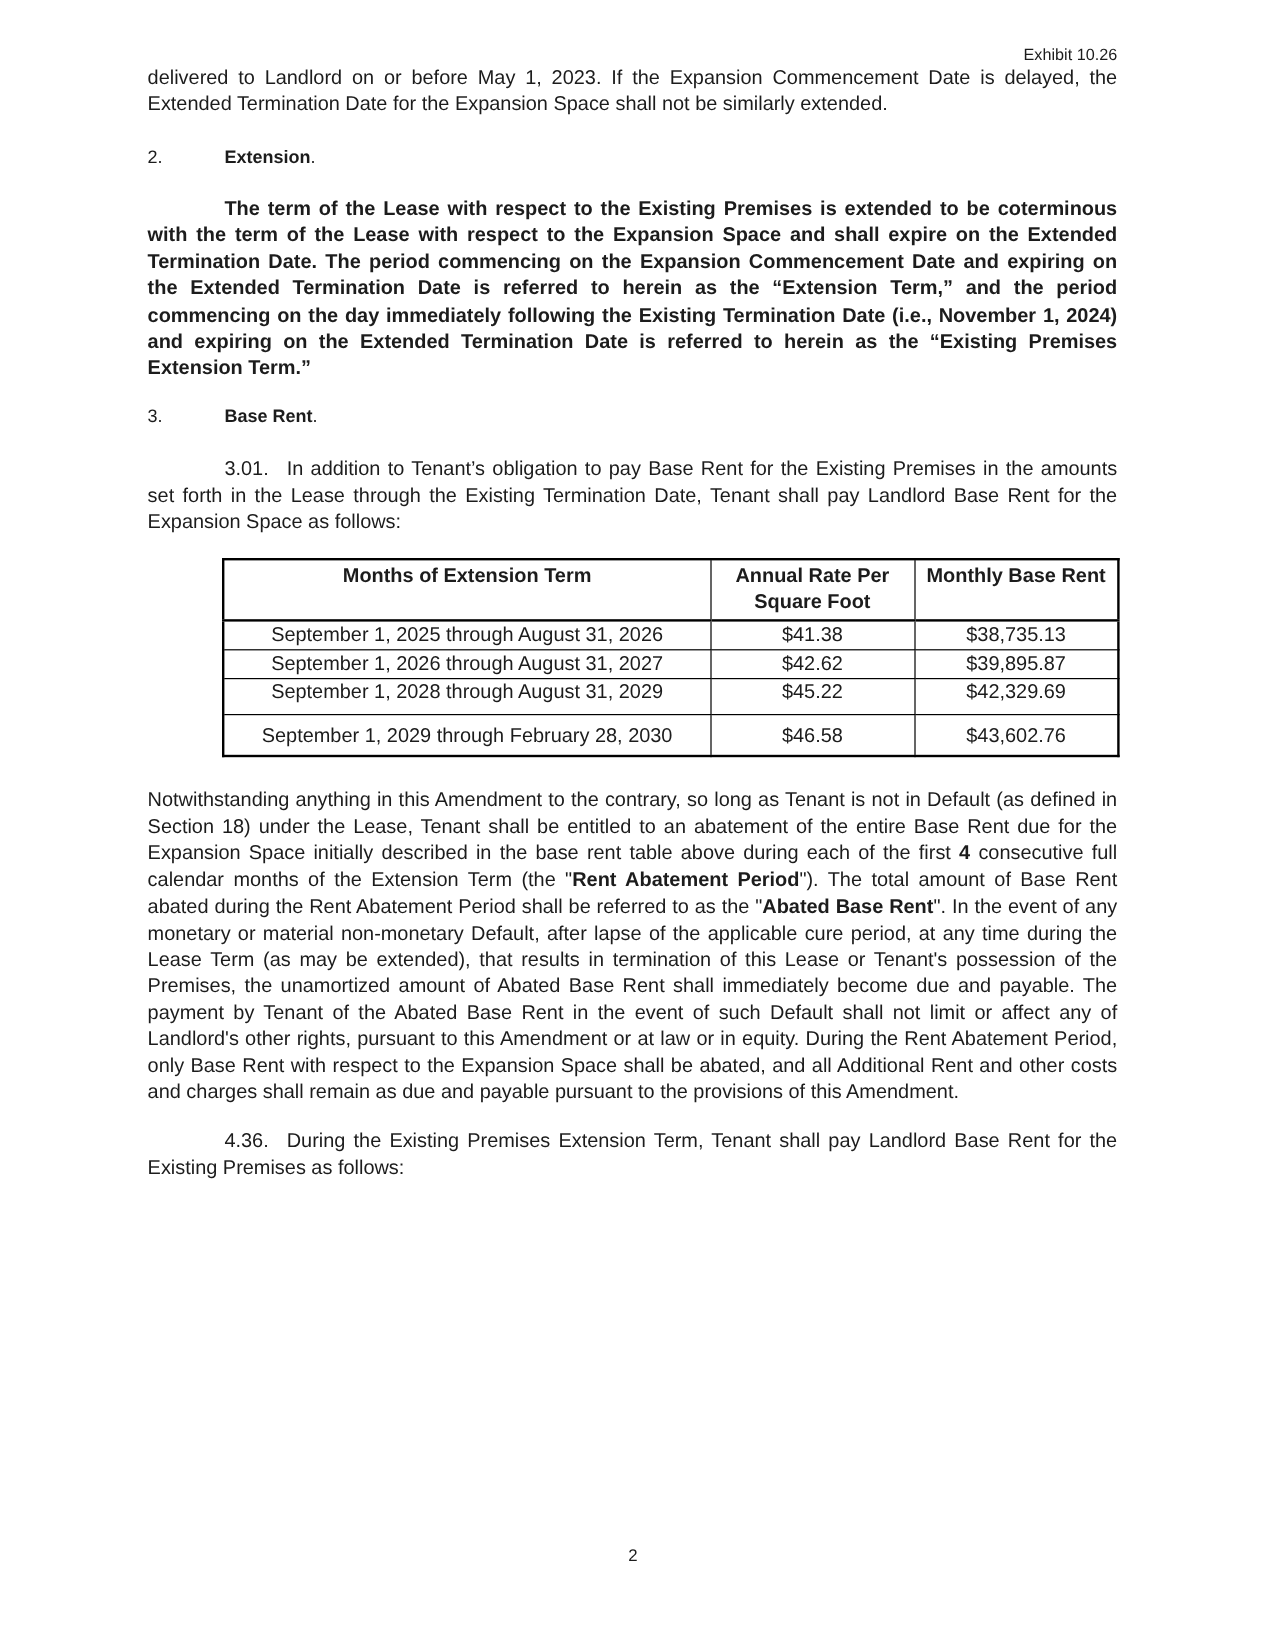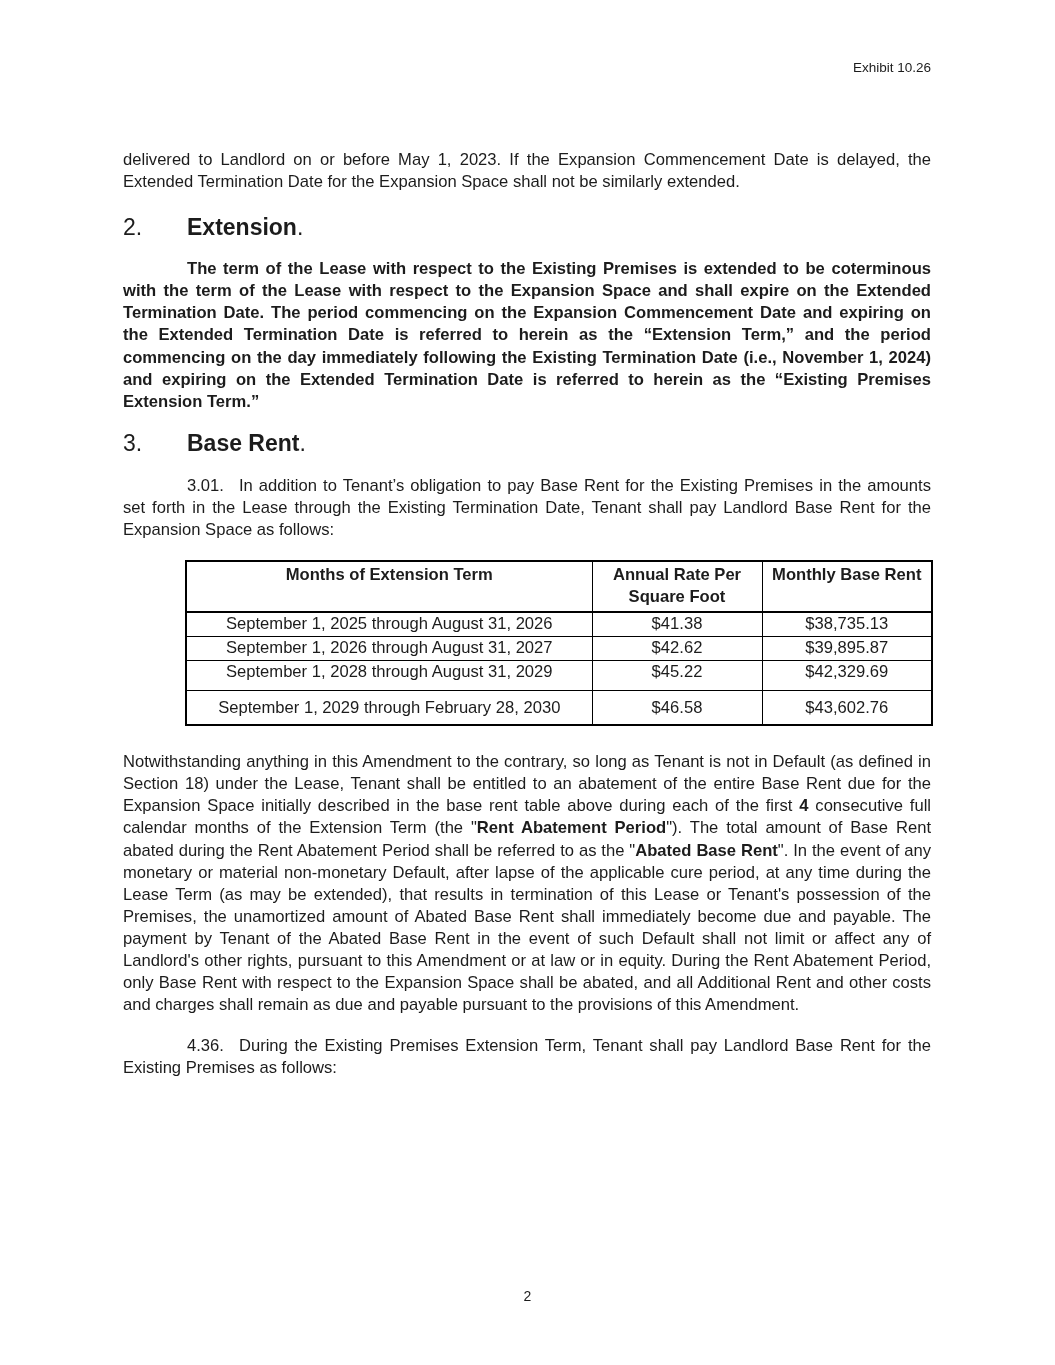--- a/index.html
+++ b/index.html
@@ -13,7 +13,7 @@
     padding:0 124px 0 123px;position:relative;
   }
   .exhibit{
-    padding-top:60px;text-align:right;font-size:13.5px;line-height:16px;
+    padding-top:38px;text-align:right;font-size:13.5px;line-height:16px;
   }
   p{margin:0;font-size:16.6px;line-height:22.1px;}
   .justify{text-align:justify;}

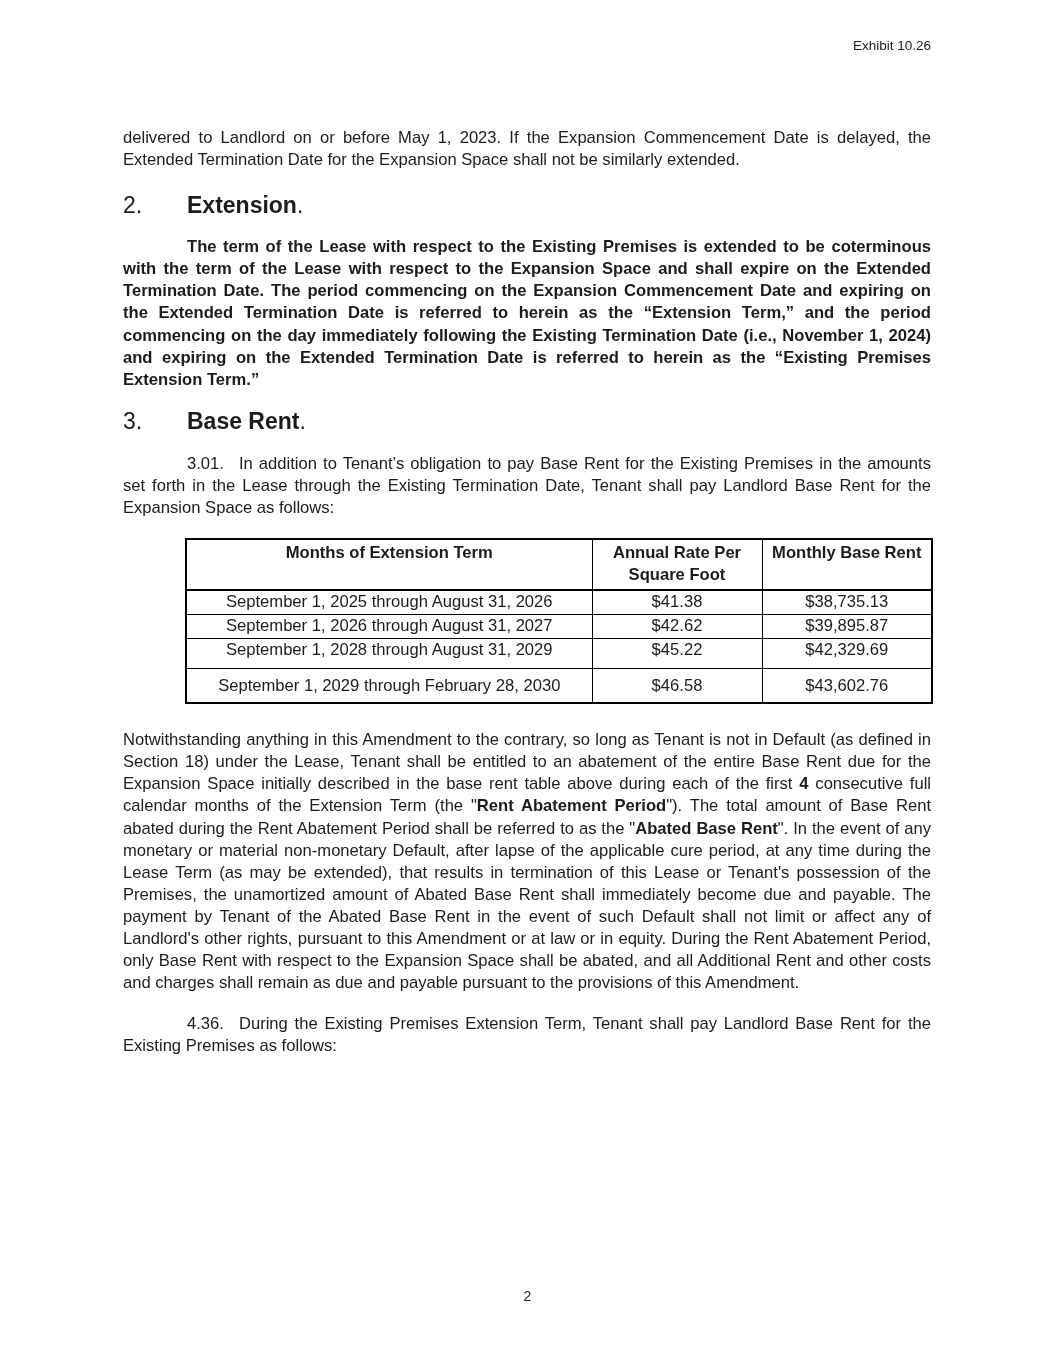--- a/index.html
+++ b/index.html
@@ -18,7 +18,7 @@
   p{margin:0;font-size:16.6px;line-height:22.1px;}
   .justify{text-align:justify;}
   .indent{text-indent:64px;}
-  .p-intro{margin-top:73px;}
+  .p-intro{}
   .heading{font-size:23px;line-height:22px;}
   .h-sec2{margin-top:23px;}
   .h-sec3{margin-top:19px;}

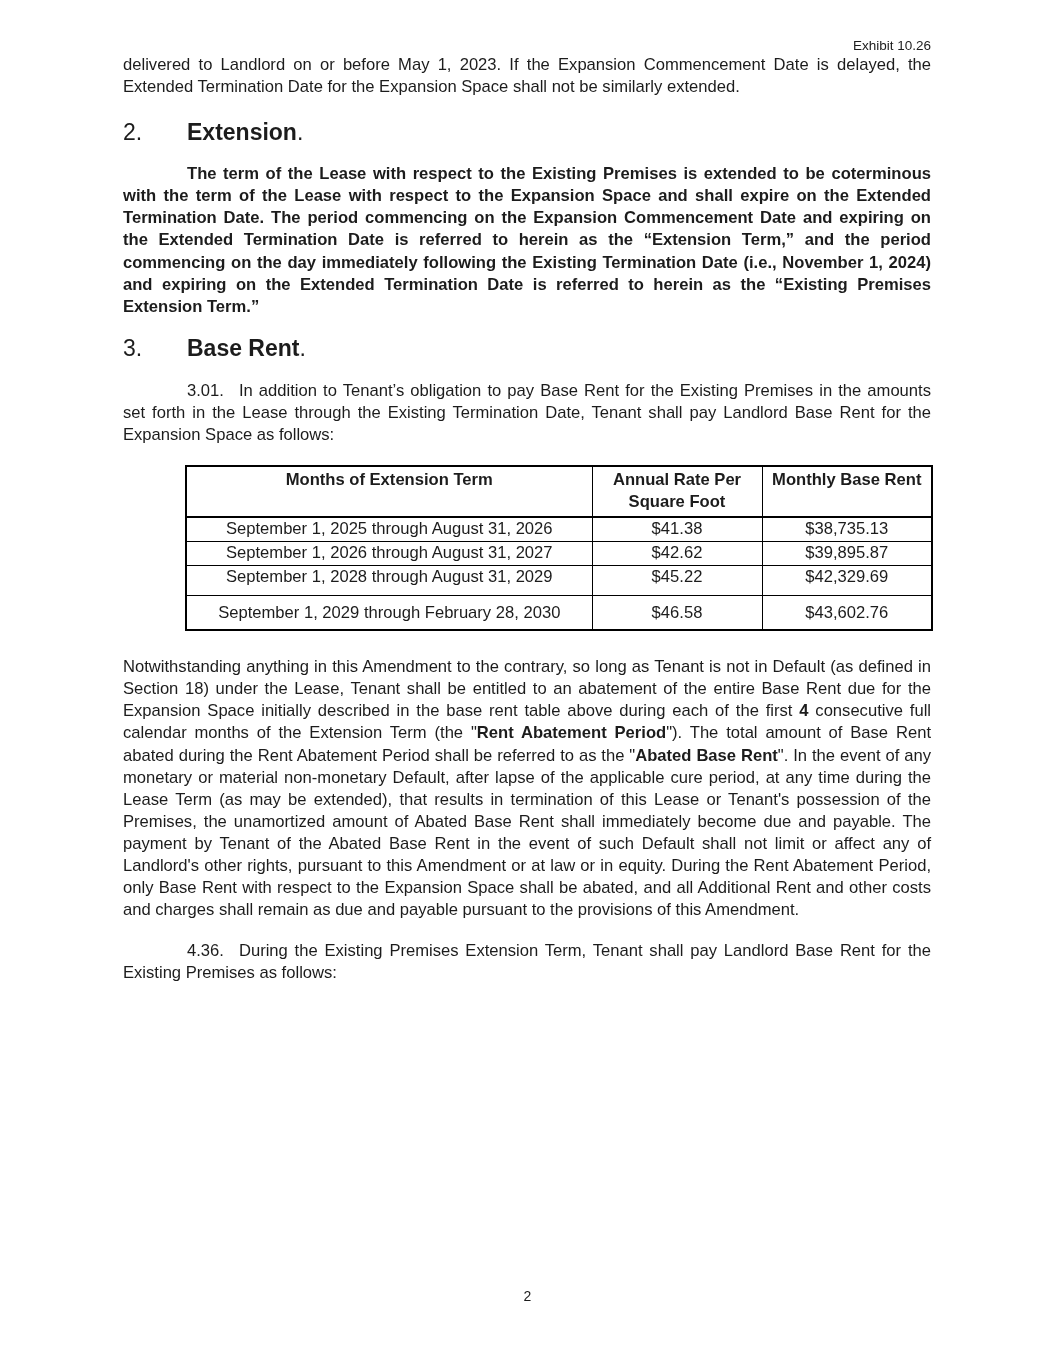--- a/index.html
+++ b/index.html
@@ -19,7 +19,7 @@
   .justify{text-align:justify;}
   .indent{text-indent:64px;}
   .p-intro{}
-  .heading{font-size:23px;line-height:22px;}
+  .heading{font-size:15px;line-height:22px;}
   .h-sec2{margin-top:23px;}
   .h-sec3{margin-top:19px;}
   .hnum{display:inline-block;width:64px;}

